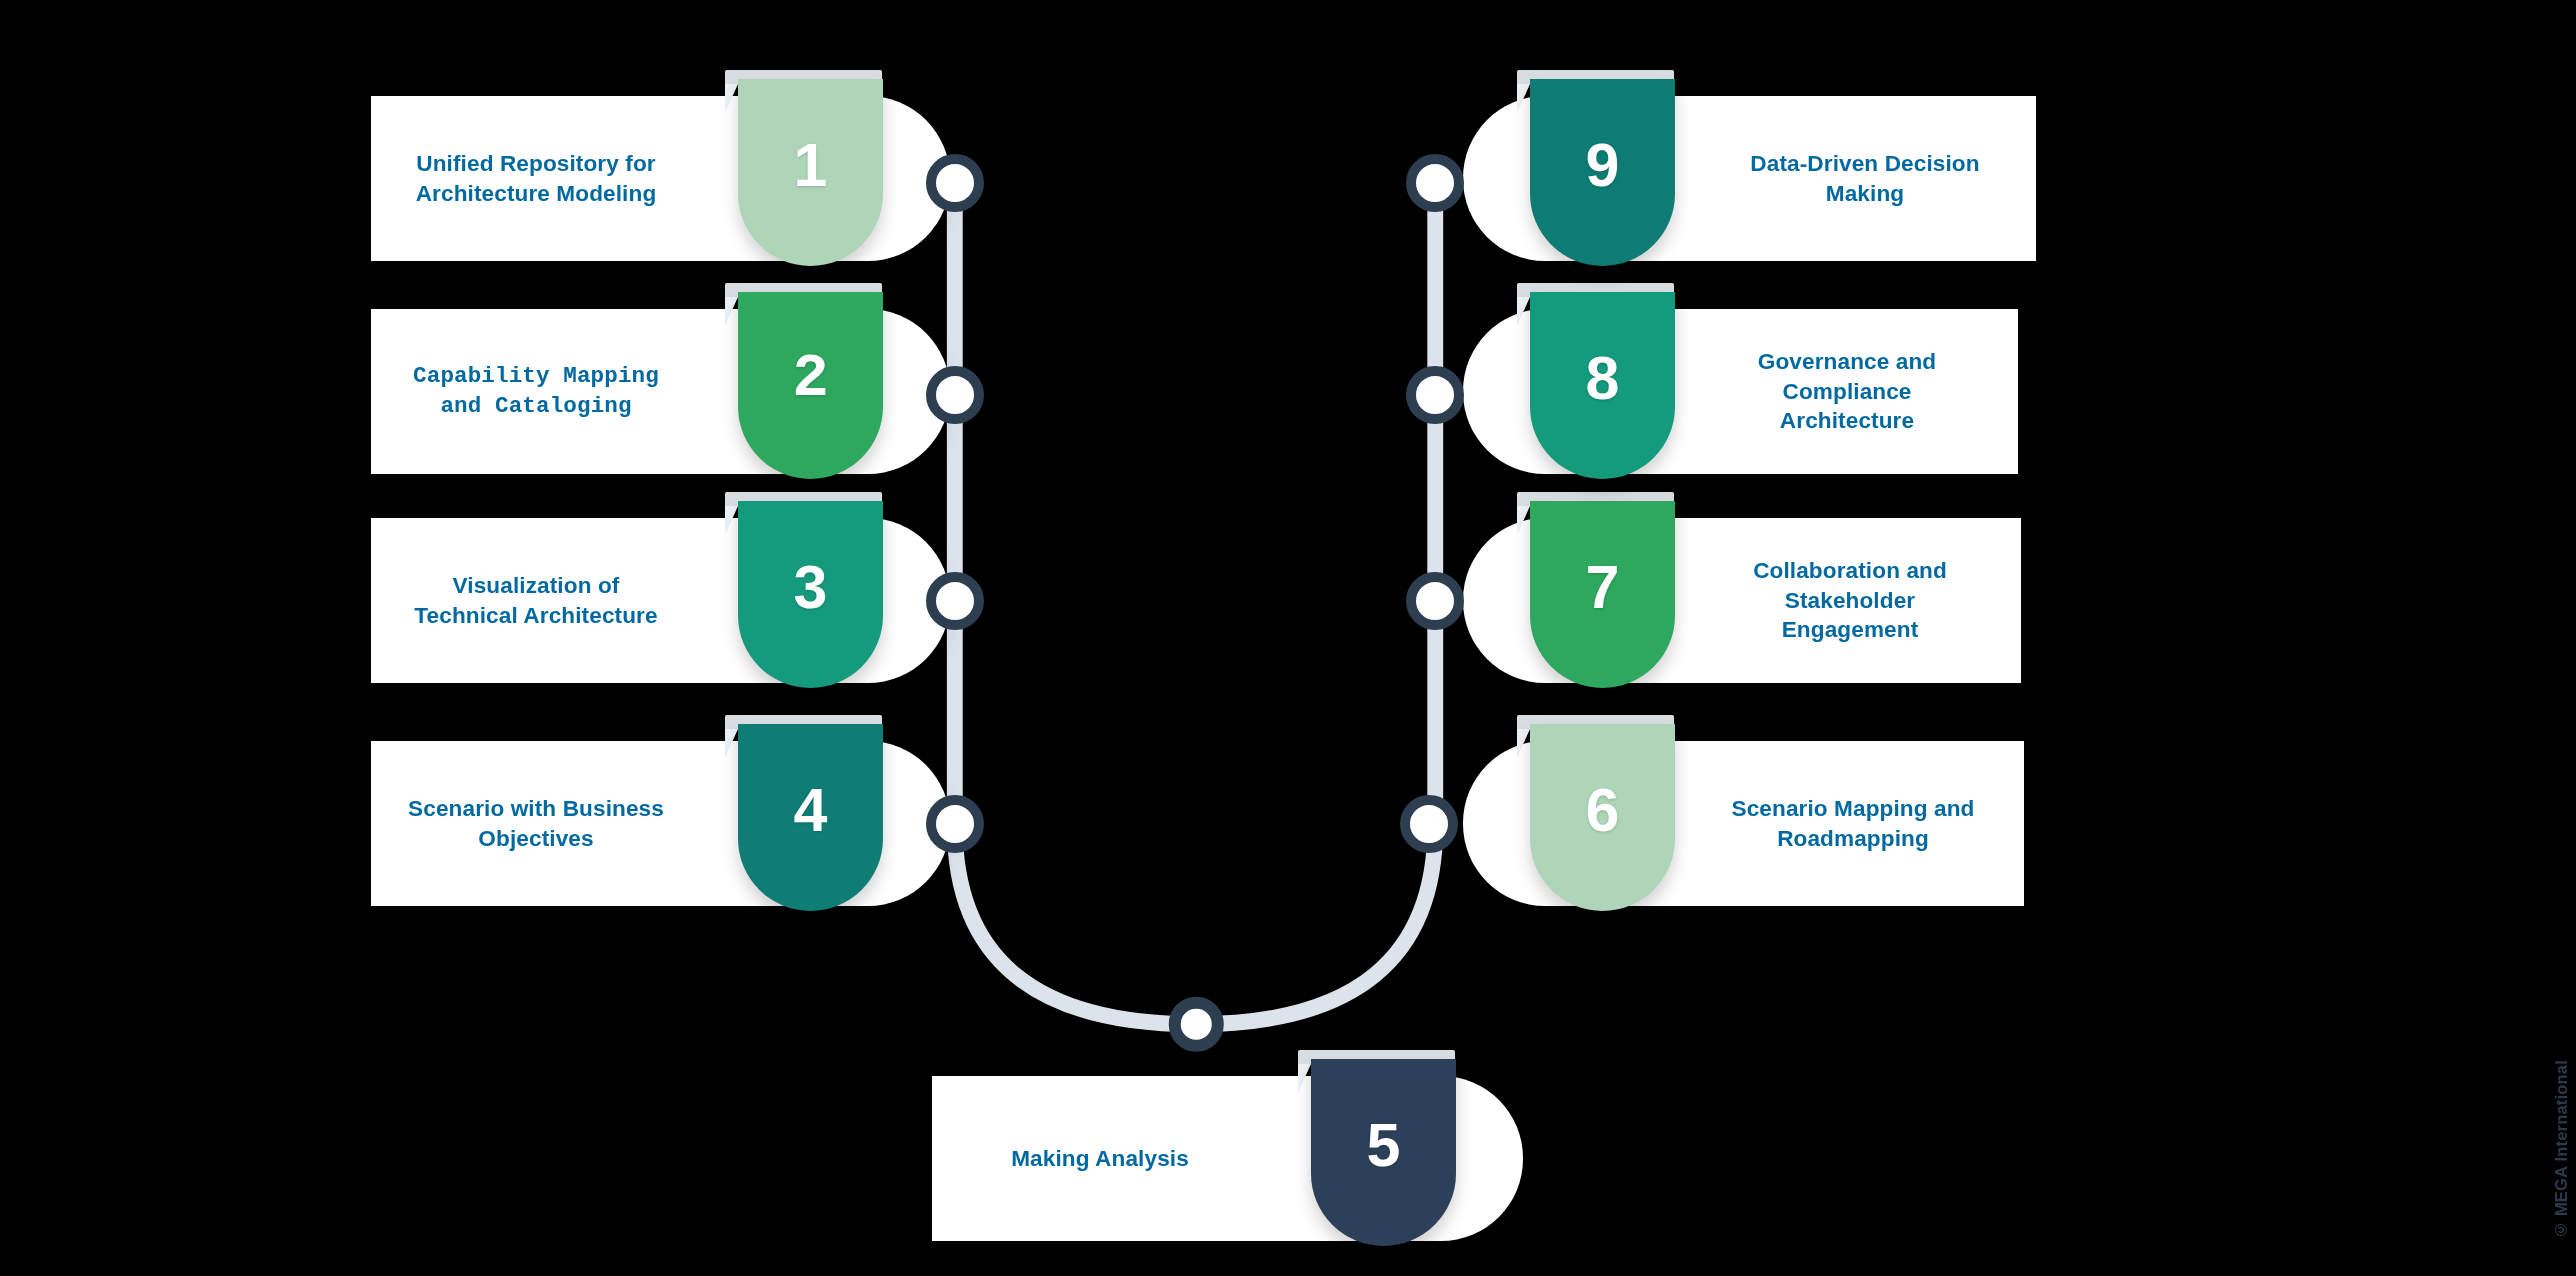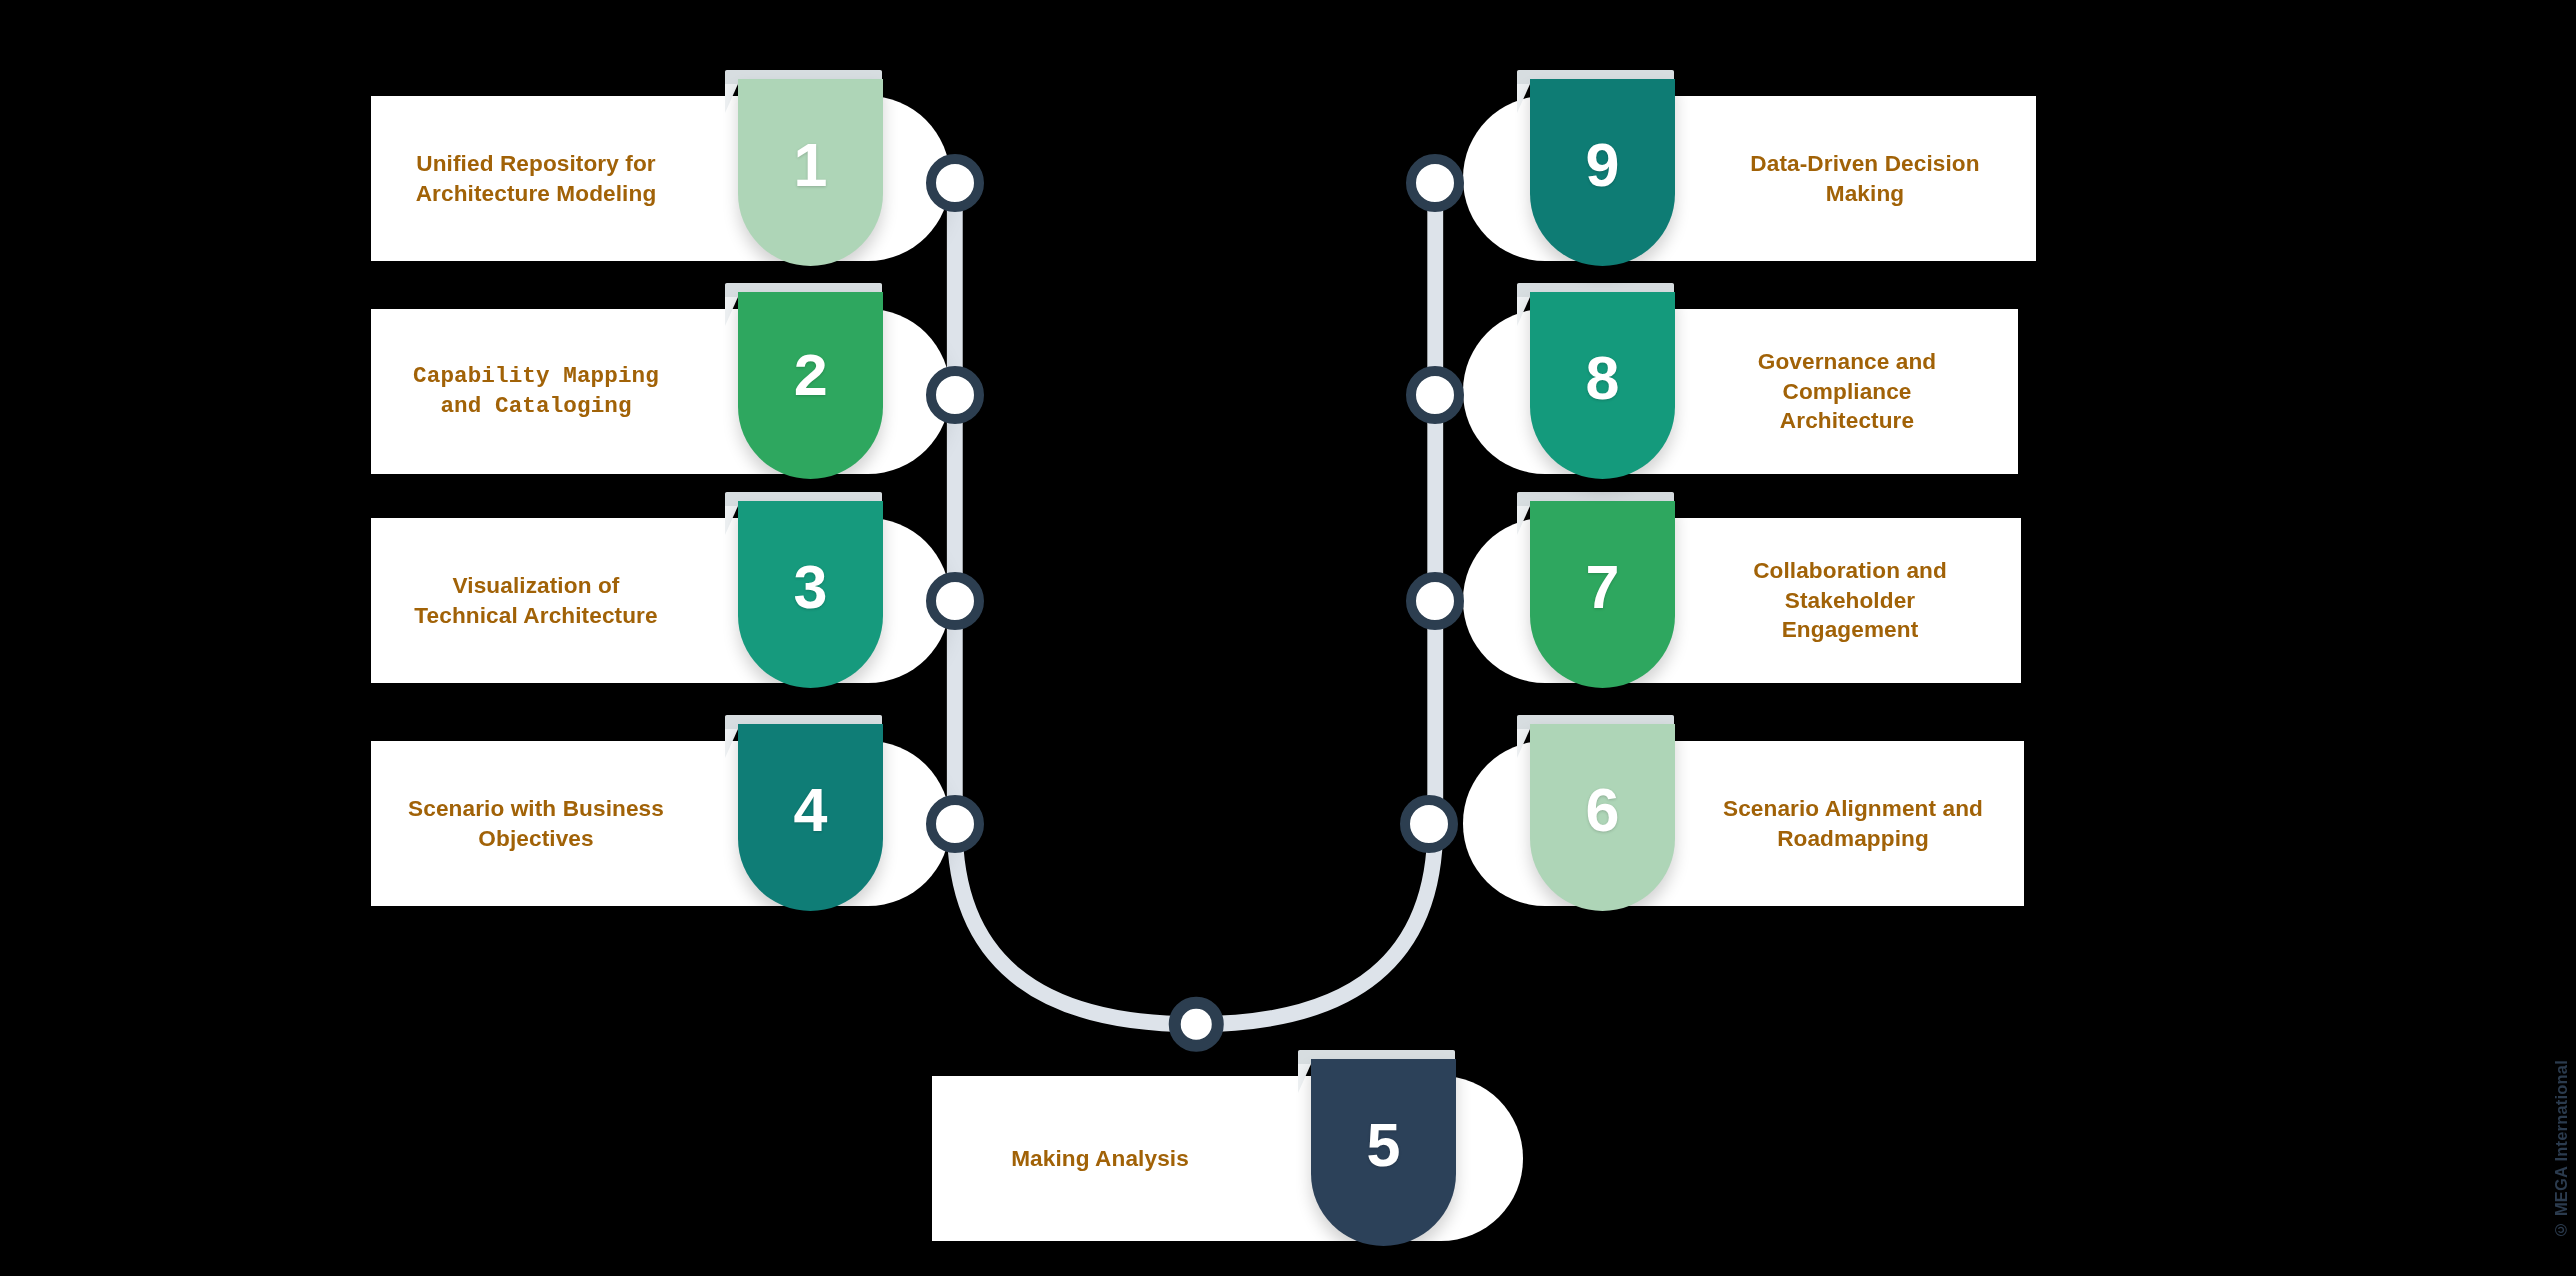--- a/index.html
+++ b/index.html
@@ -46,7 +46,7 @@
     position:absolute;
     top:0; height:165px;
     display:flex; align-items:center;
-    color:#a16207;
+    color:#0369a1;
     font-size:22.6px;
     font-weight:700;
     line-height:1.32;

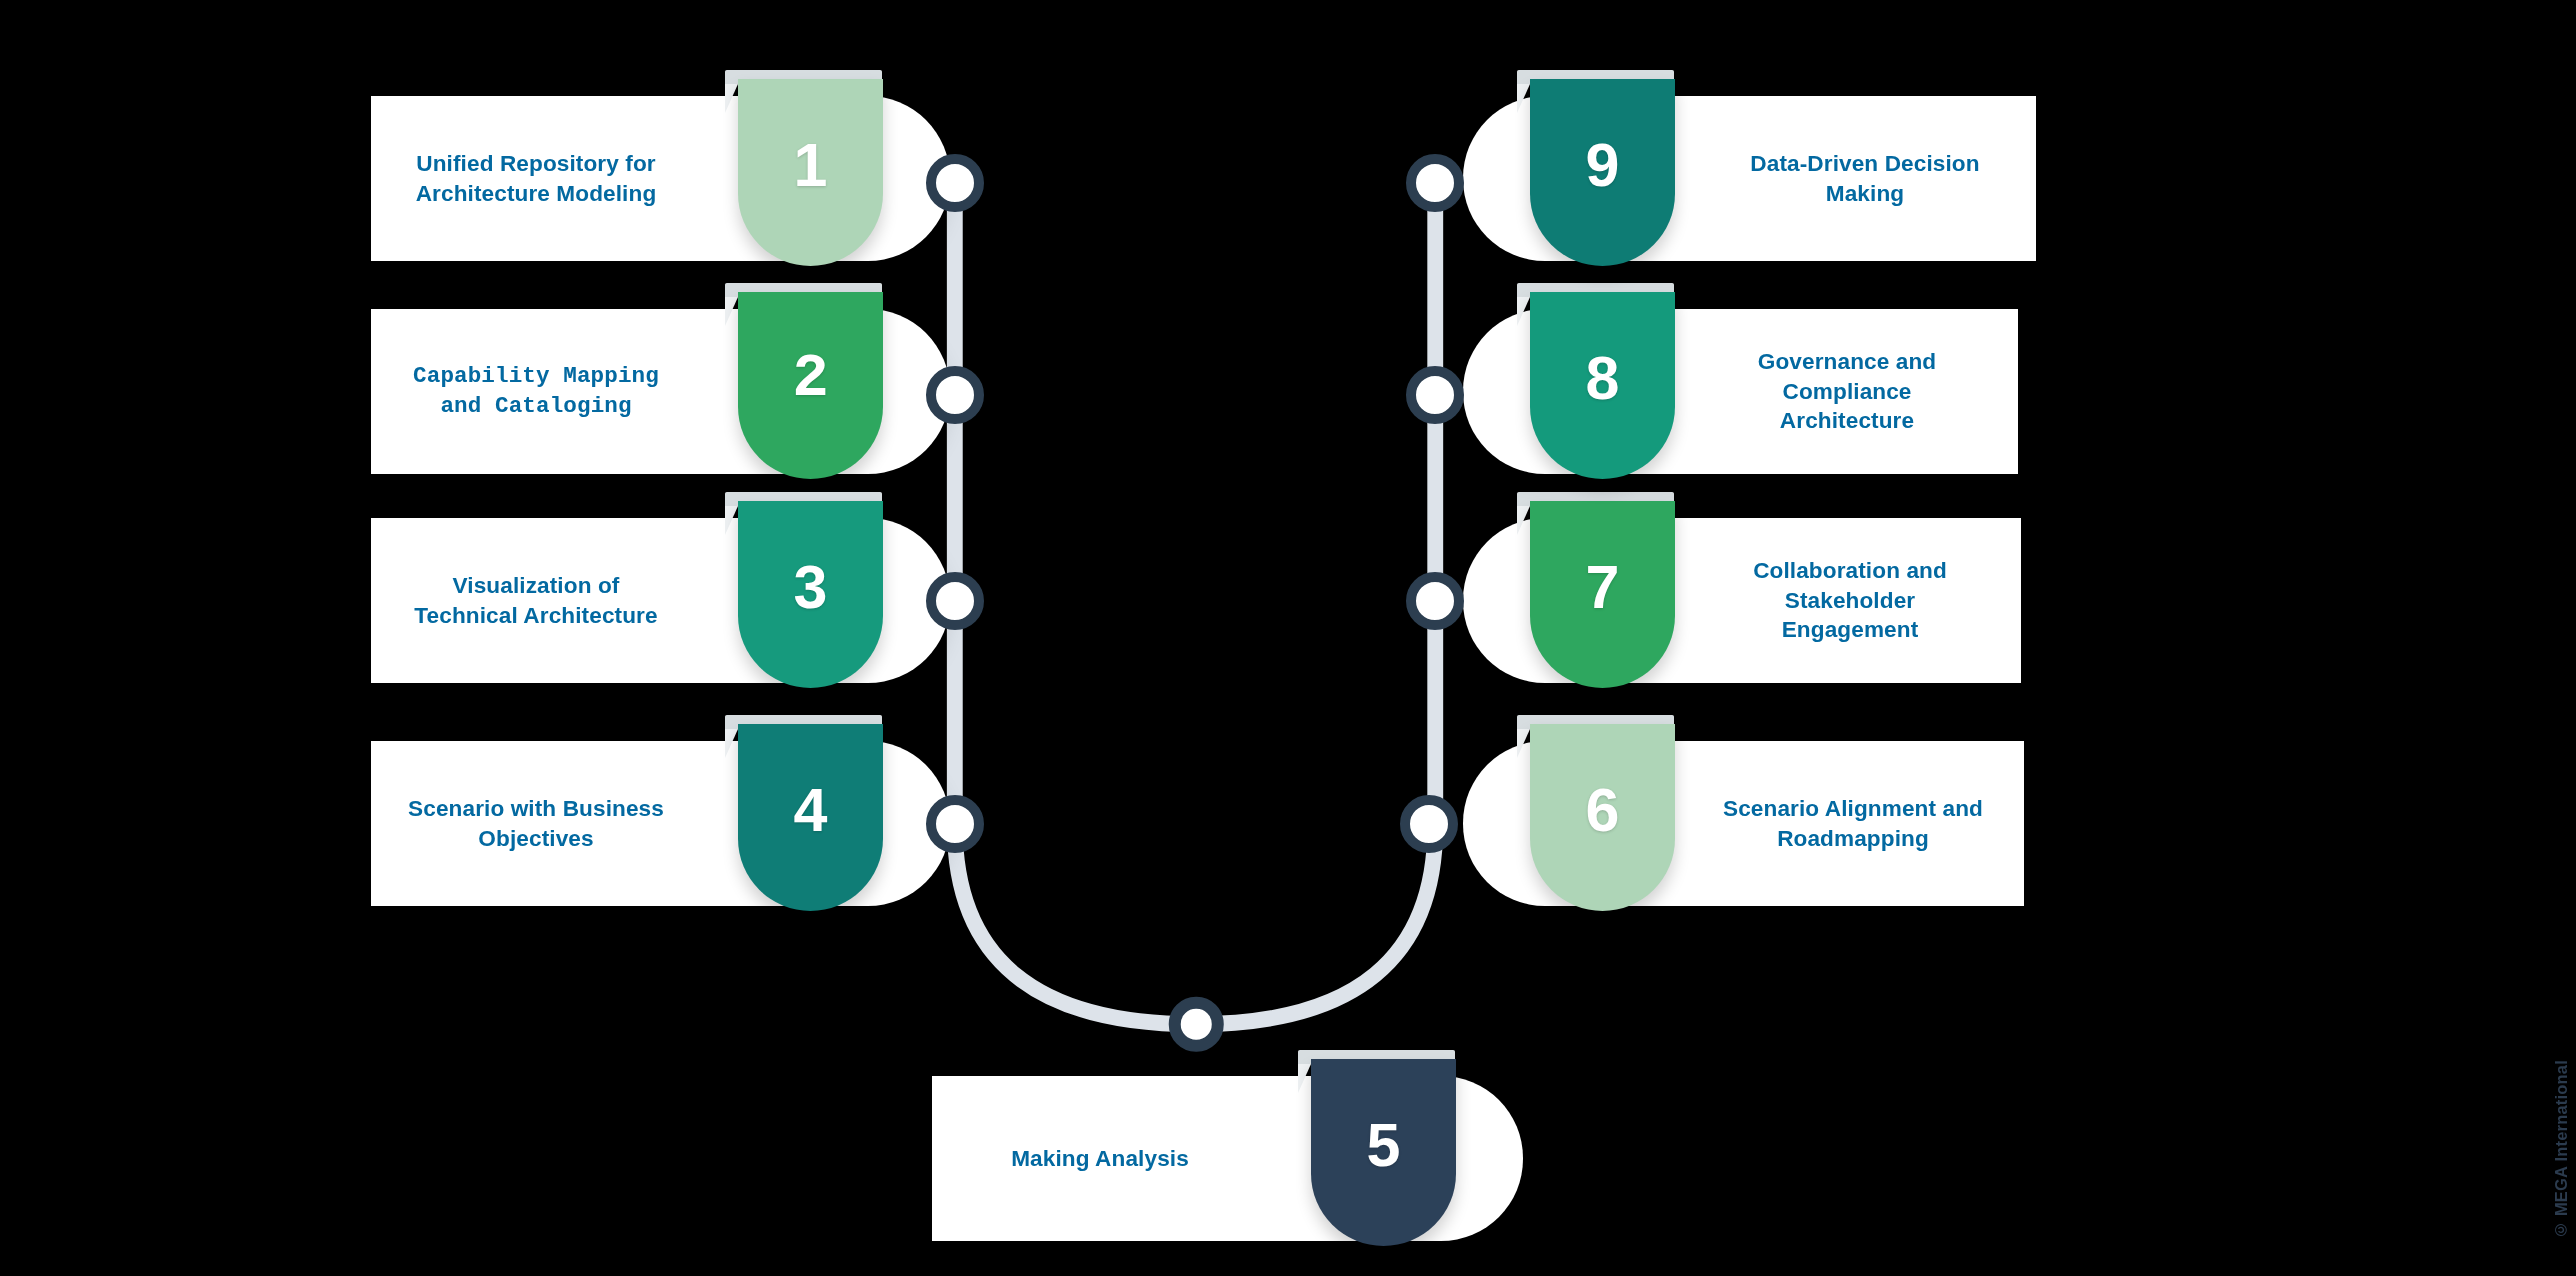--- a/index.html
+++ b/index.html
@@ -222,7 +222,7 @@
 
   <div class="card right" style="left:1463px; width:561px; top:741px;">
     <div class="card-body"></div>
-    <div class="card-label">Scenario Alignment and Roadmapping</div>
+    <div class="card-label">Scenario Mapping and Roadmapping</div>
     <div class="badge-wrap">
       <div class="badge-flap"></div>
       <div class="badge-fold"></div>

